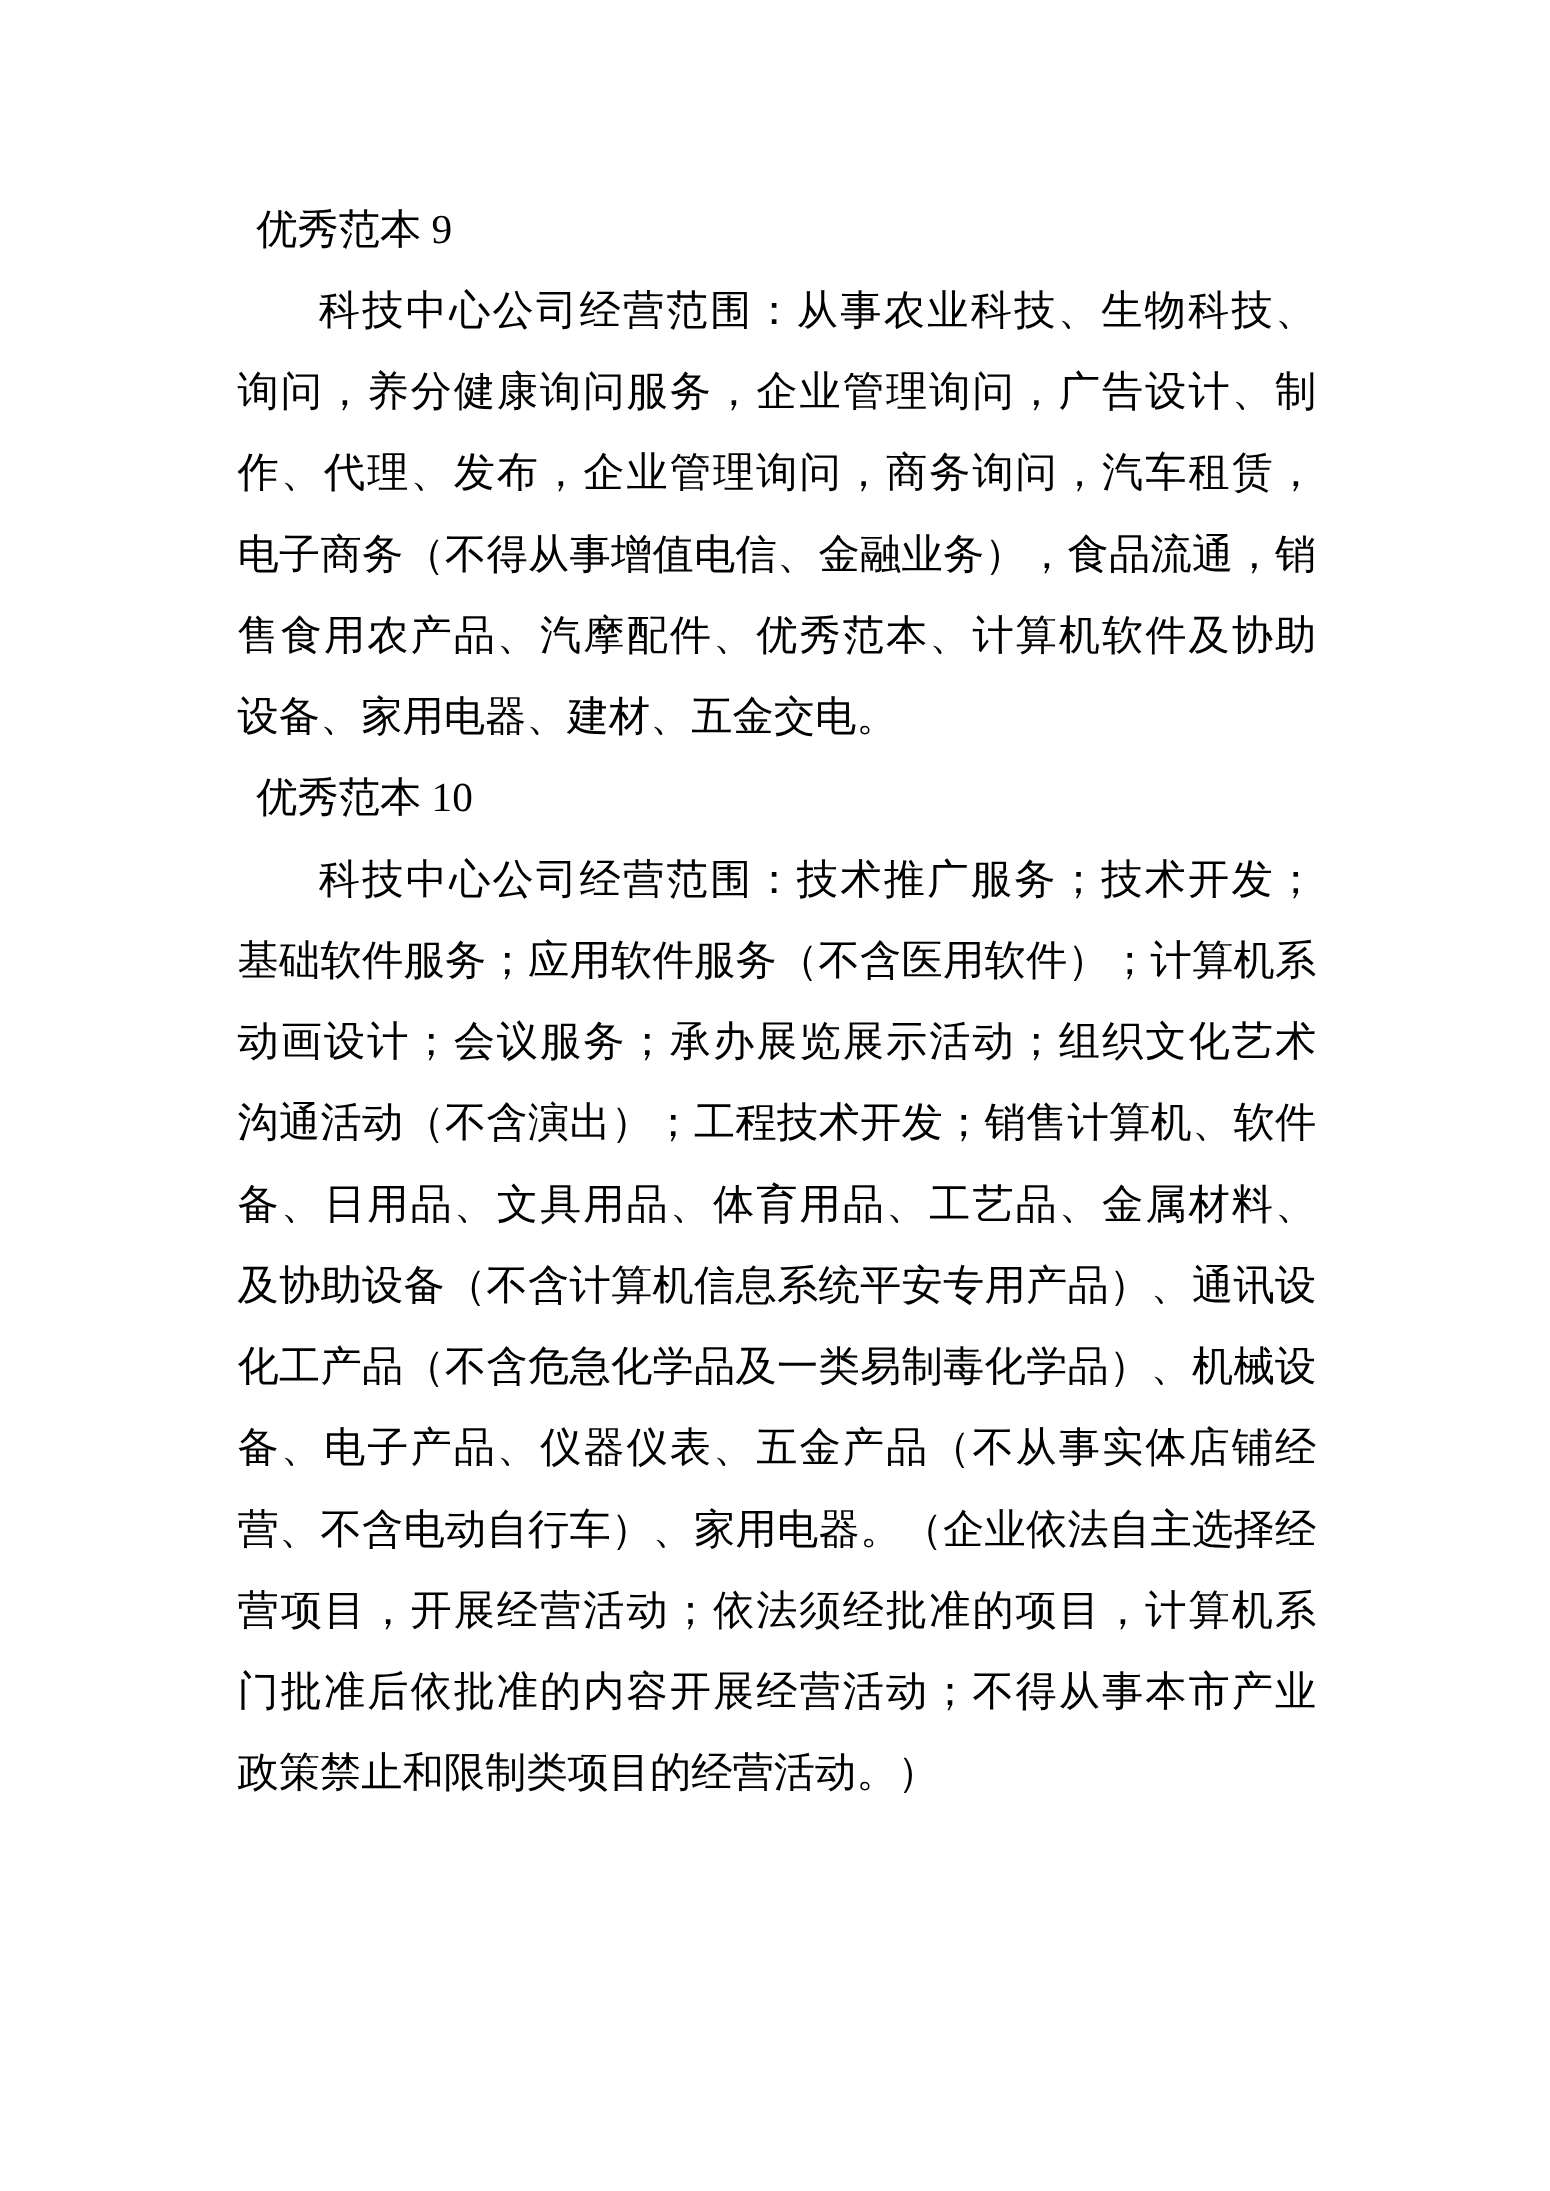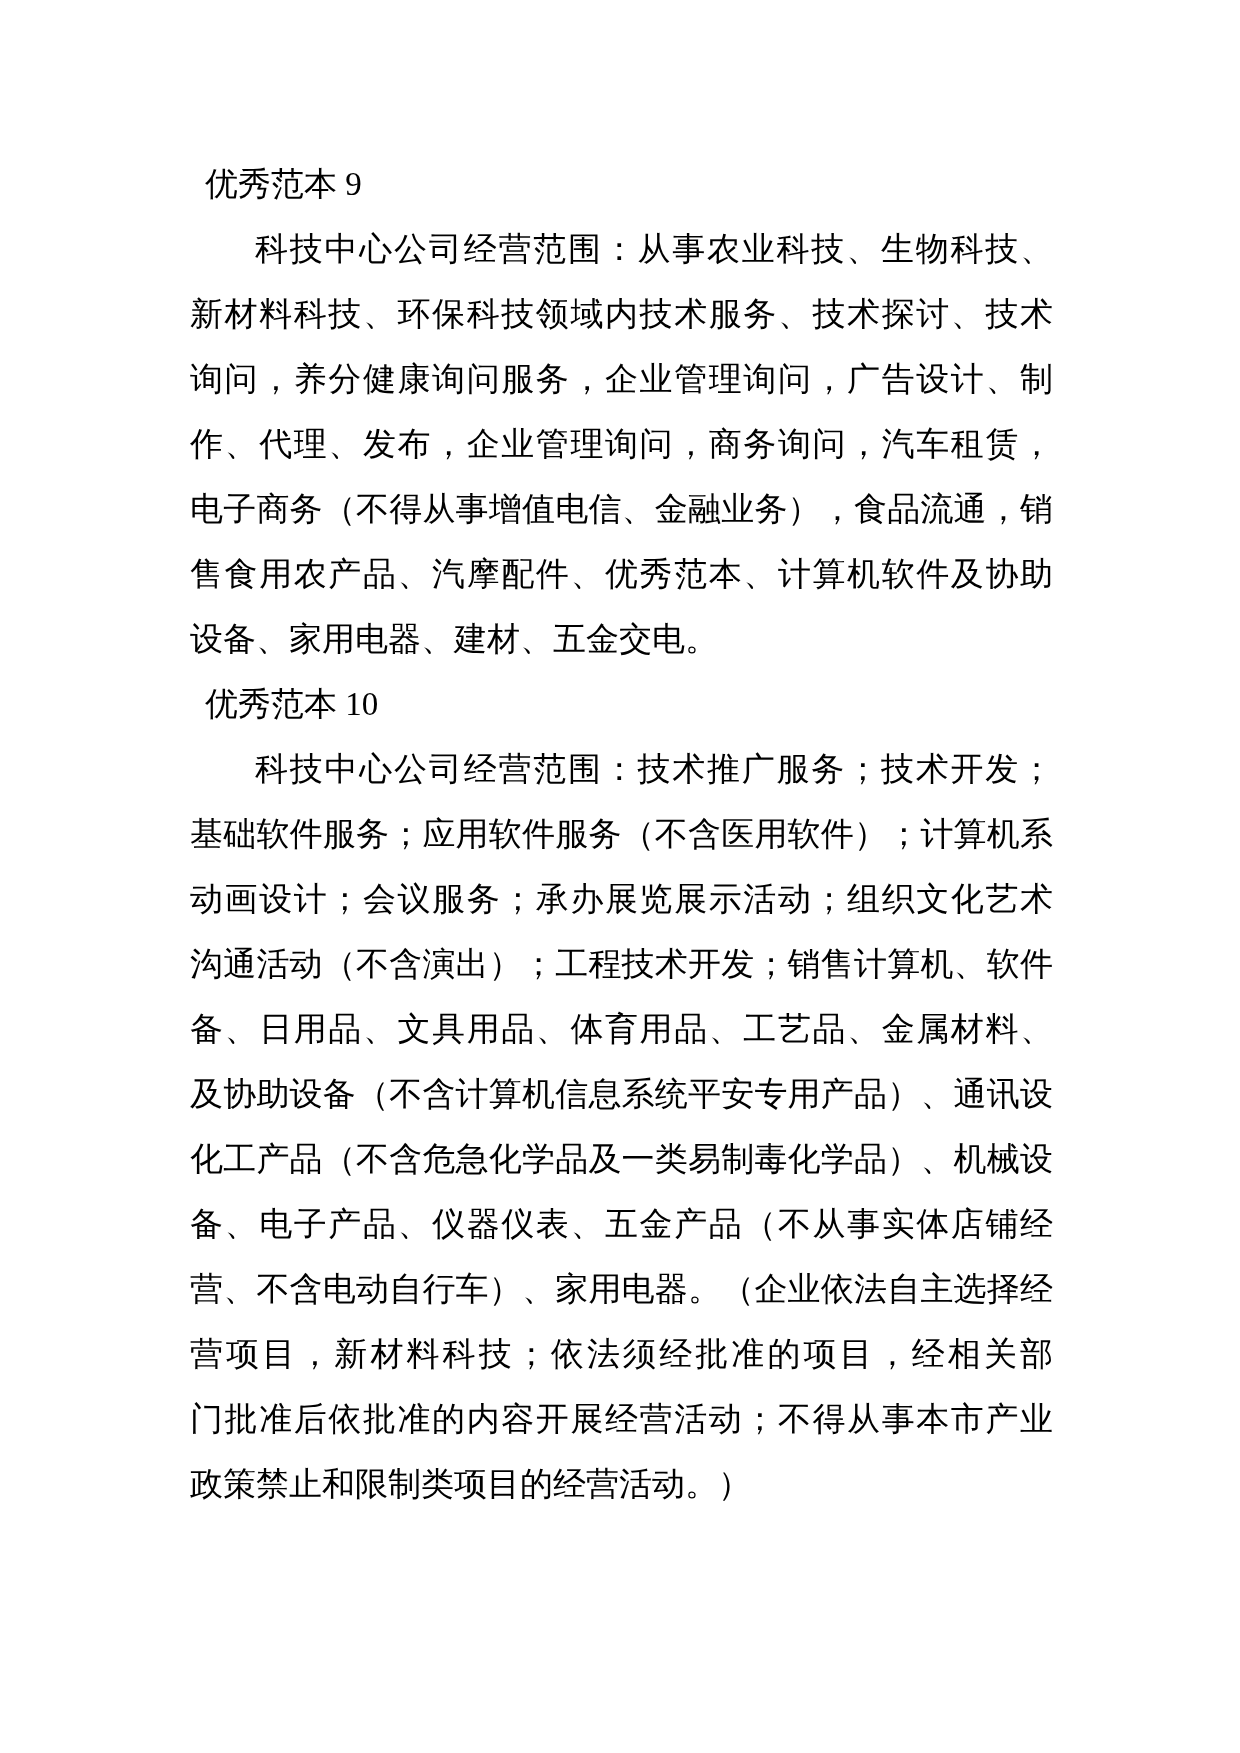--- a/index.html
+++ b/index.html
@@ -54,7 +54,6 @@
     <div class="line heading">优秀范本 9</div>
 
     <div class="line first">科技中心公司经营范围：从事农业科技、生物科技、</div>
-    <div class="line">新材料科技、环保科技领域内技术服务、技术探讨、技术</div>
     <div class="line">询问，养分健康询问服务，企业管理询问，广告设计、制</div>
     <div class="line">作、代理、发布，企业管理询问，商务询问，汽车租赁，</div>
     <div class="line">电子商务（不得从事增值电信、金融业务），食品流通，销</div>

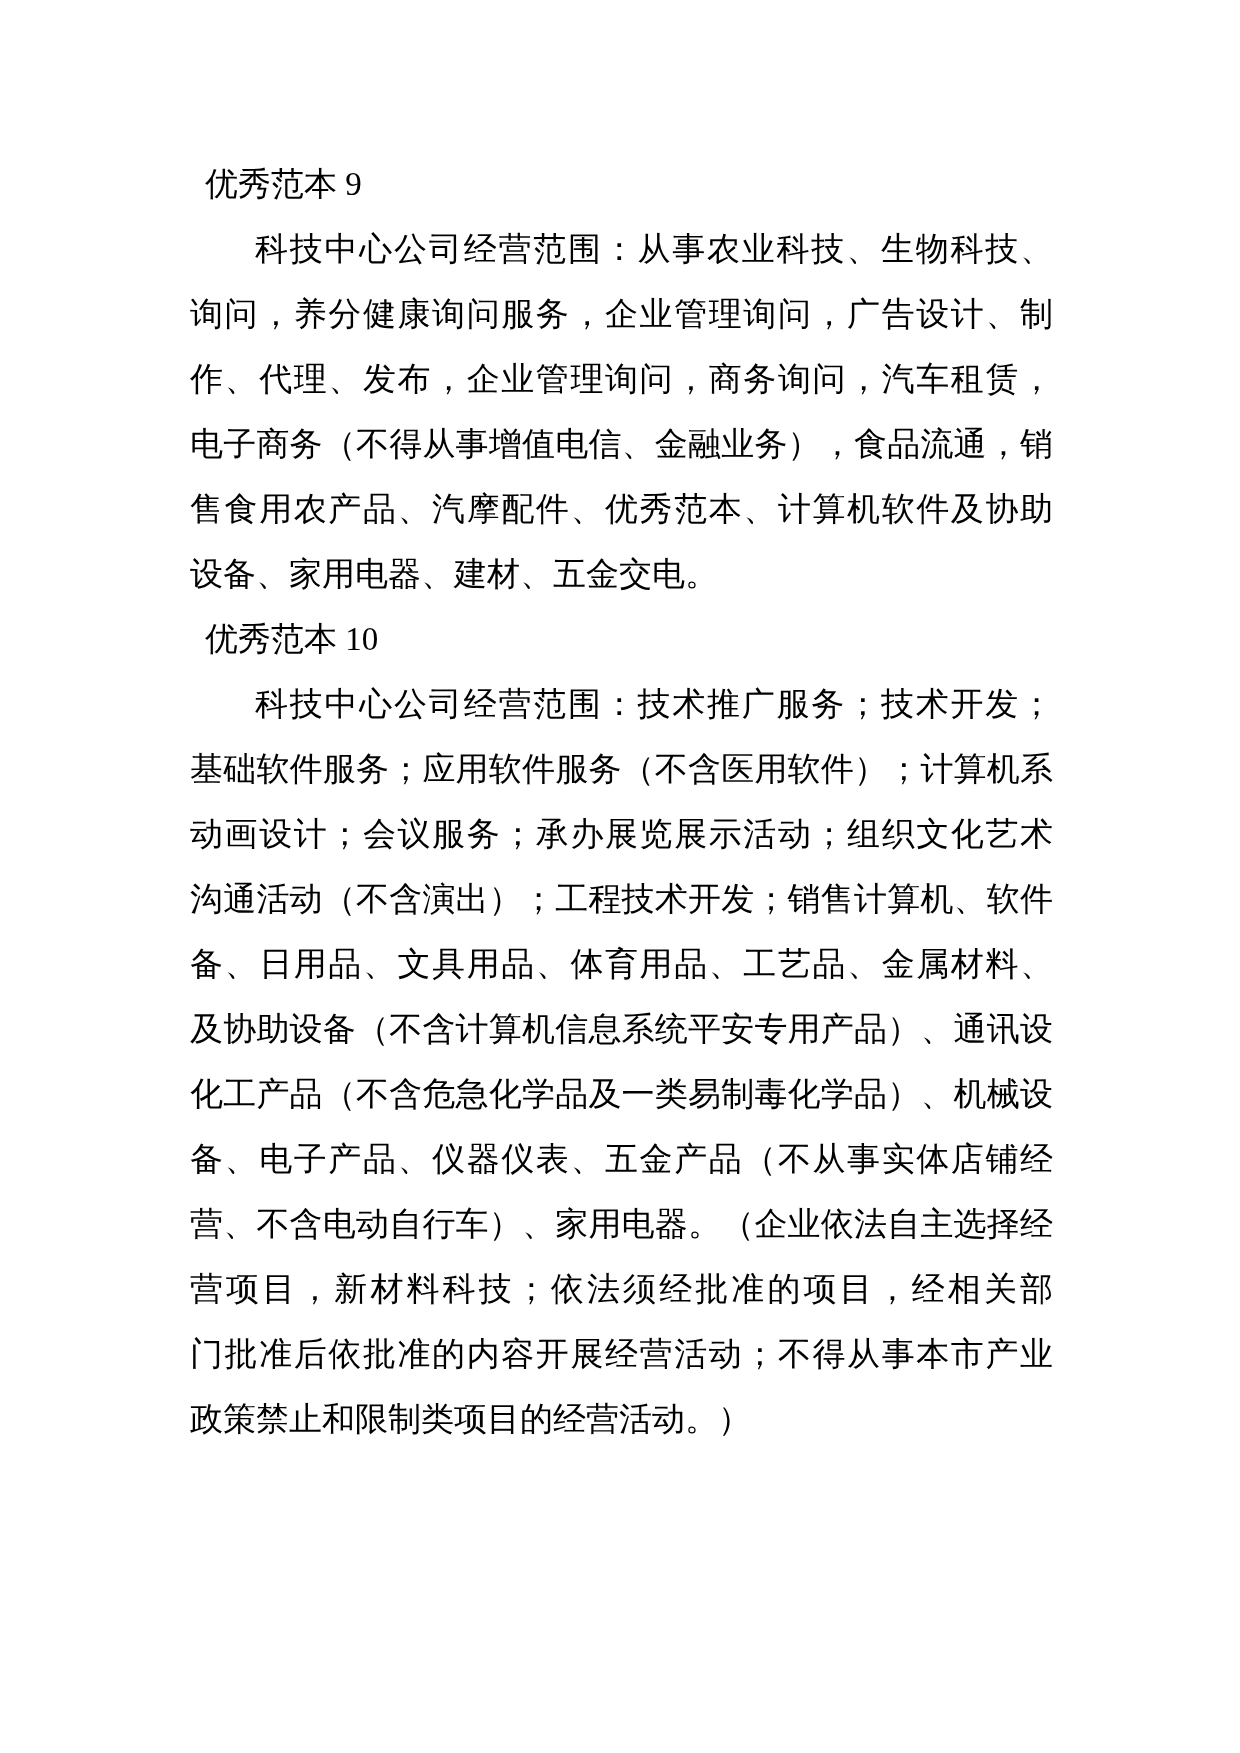--- a/index.html
+++ b/index.html
@@ -71,7 +71,7 @@
     <div class="line">化工产品（不含危急化学品及一类易制毒化学品）、机械设</div>
     <div class="line">备、电子产品、仪器仪表、五金产品（不从事实体店铺经</div>
     <div class="line">营、不含电动自行车）、家用电器。（企业依法自主选择经</div>
-    <div class="line">营项目，新材料科技；依法须经批准的项目，经相关部</div>
+    <div class="line">营项目，开展经营活动；依法须经批准的项目，计算机系</div>
     <div class="line">门批准后依批准的内容开展经营活动；不得从事本市产业</div>
     <div class="line last">政策禁止和限制类项目的经营活动。）</div>
 

